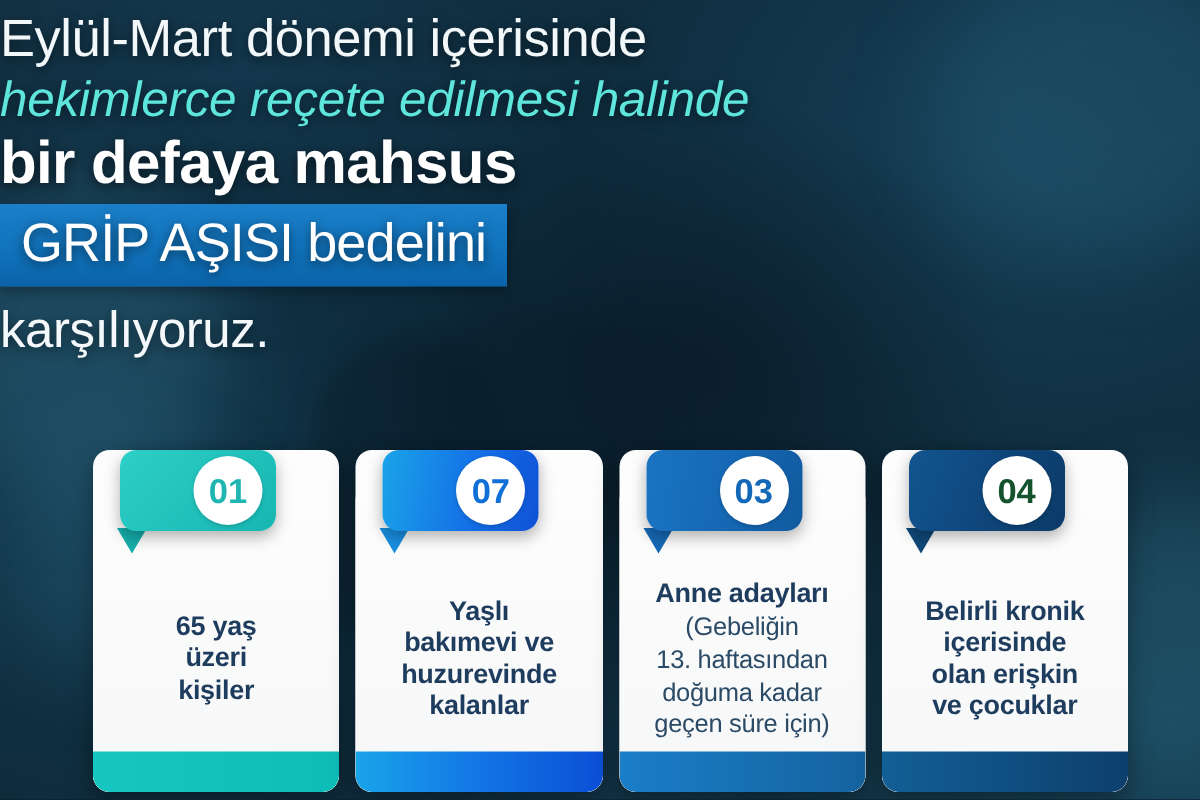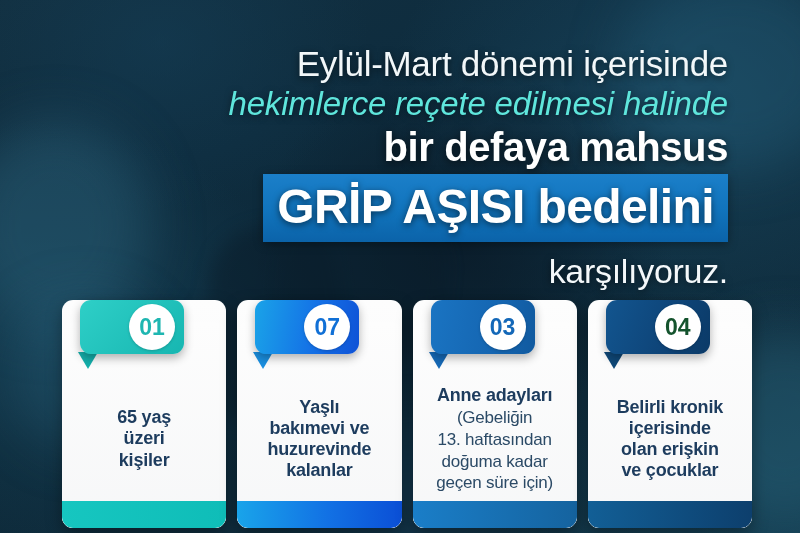--- a/index.html
+++ b/index.html
@@ -77,9 +77,8 @@
     left: 0;
     top: 8px;
     width: 728px;
-    text-align: right;
+    text-align: left;
     z-index: 5;
-    margin-top: 38px;
   }
   .line {
     line-height: 1.02;

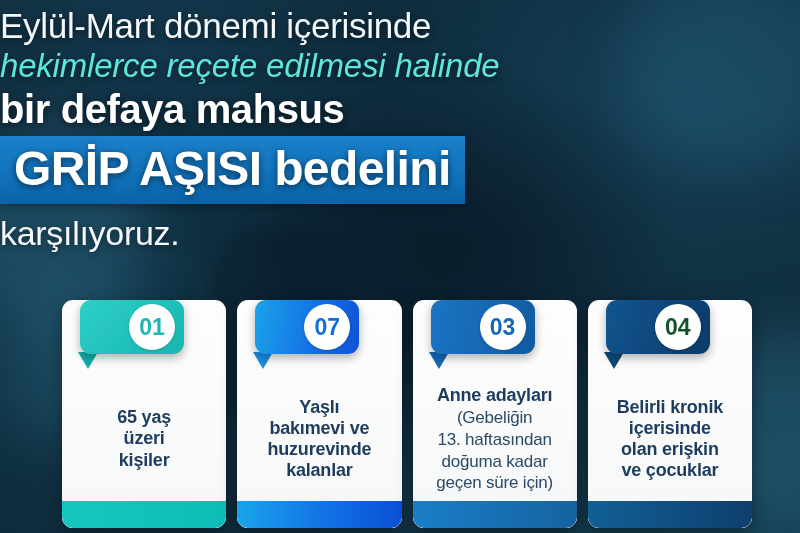--- a/index.html
+++ b/index.html
@@ -118,8 +118,8 @@
     display: inline-block;
     background: linear-gradient(180deg, #1b7fc9 0%, #1174bd 52%, #0b63a9 100%);
     color: #ffffff;
-    font-size: 48px;
-    font-weight: 700;
+    font-size: 36px;
+    font-weight: 400;
     letter-spacing: -0.6px;
     padding: 5px 14px 8px 14px;
     text-shadow: 0 2px 7px rgba(0,0,0,0.55);

